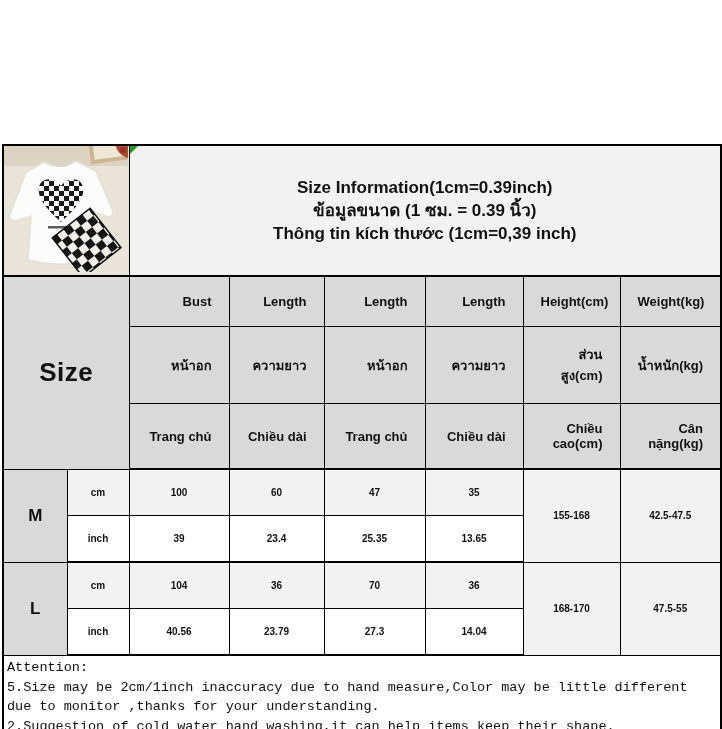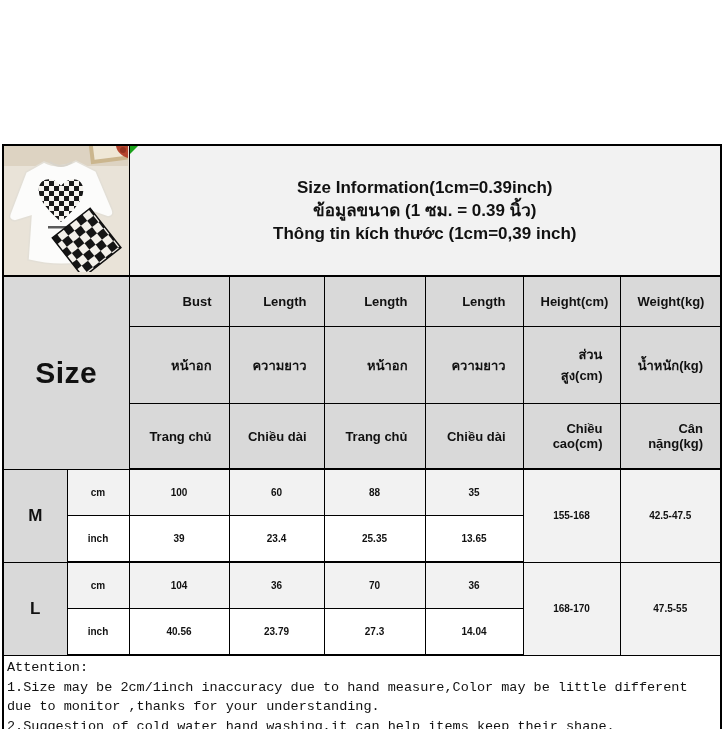--- a/index.html
+++ b/index.html
@@ -44,7 +44,7 @@
   td.hdr{background:var(--header-fill);text-align:right;}
   td.lt{background:var(--light-fill);}
   td.wt{background:var(--white-fill);}
-  td.size-big{background:var(--header-fill);font-size:30px;letter-spacing:0.5px;}
+  td.size-big{background:var(--header-fill);font-size:26px;letter-spacing:0.5px;}
   td.size-row-label{background:var(--header-fill);font-size:17px;}
   td.unit{font-size:10px;}
   td.val{font-size:10px;}

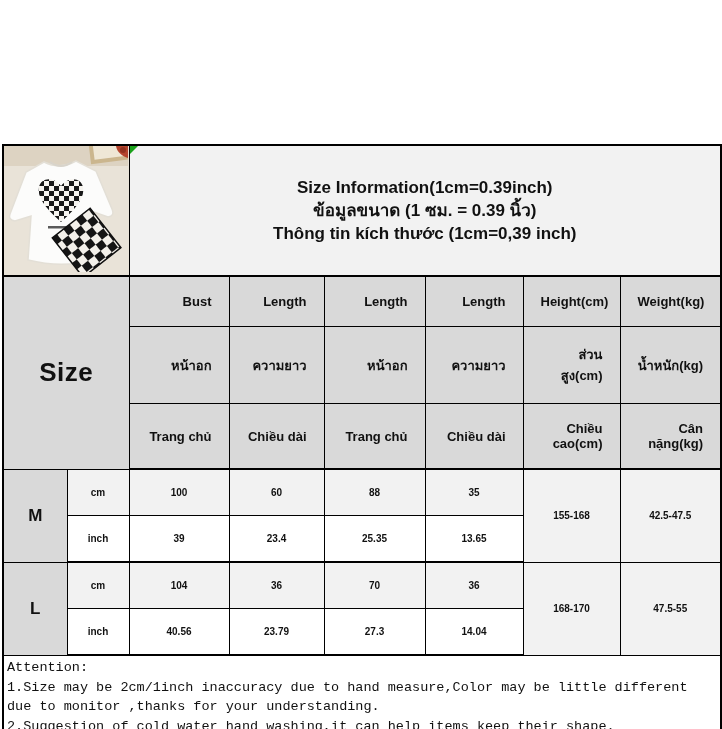--- a/index.html
+++ b/index.html
@@ -156,7 +156,7 @@
       <td class="unit lt">cm</td>
       <td class="val lt">100</td>
       <td class="val lt">60</td>
-      <td class="val lt">88</td>
+      <td class="val lt">47</td>
       <td class="val lt">35</td>
       <td rowspan="2" class="val lt">155-168</td>
       <td rowspan="2" class="val lt">42.5-47.5</td>

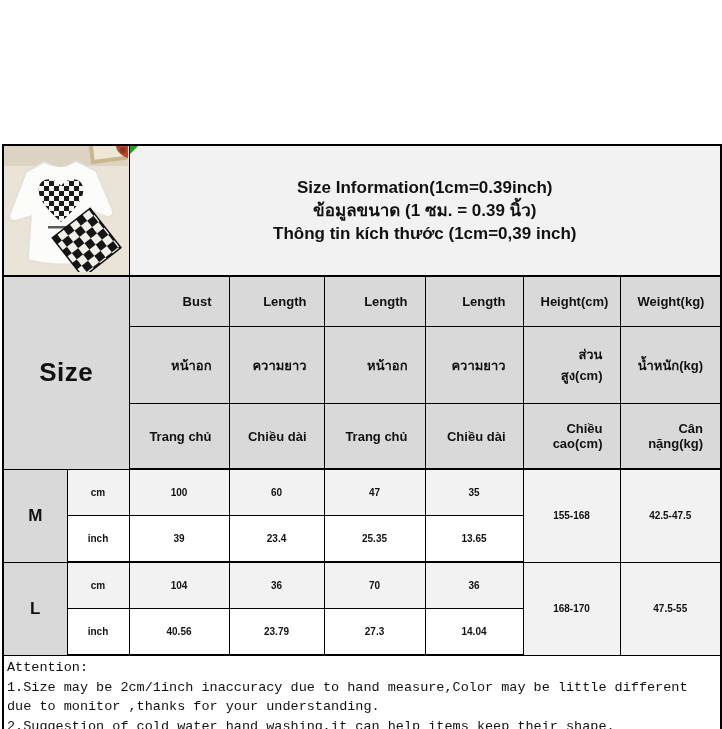--- a/index.html
+++ b/index.html
@@ -193,7 +193,7 @@
       <td colspan="8" class="notes-cell">
         <div class="notes-block">
           <p>Attention:</p>
-          <p>1.Size may be 2cm/1inch inaccuracy due to hand measure,Color may be little different due to monitor ,thanks for your understanding.</p>
+          <p>5.Size may be 2cm/1inch inaccuracy due to hand measure,Color may be little different due to monitor ,thanks for your understanding.</p>
           <p>2.Suggestion of cold water hand washing,it can help items keep their shape.</p>
         </div>
       </td>

